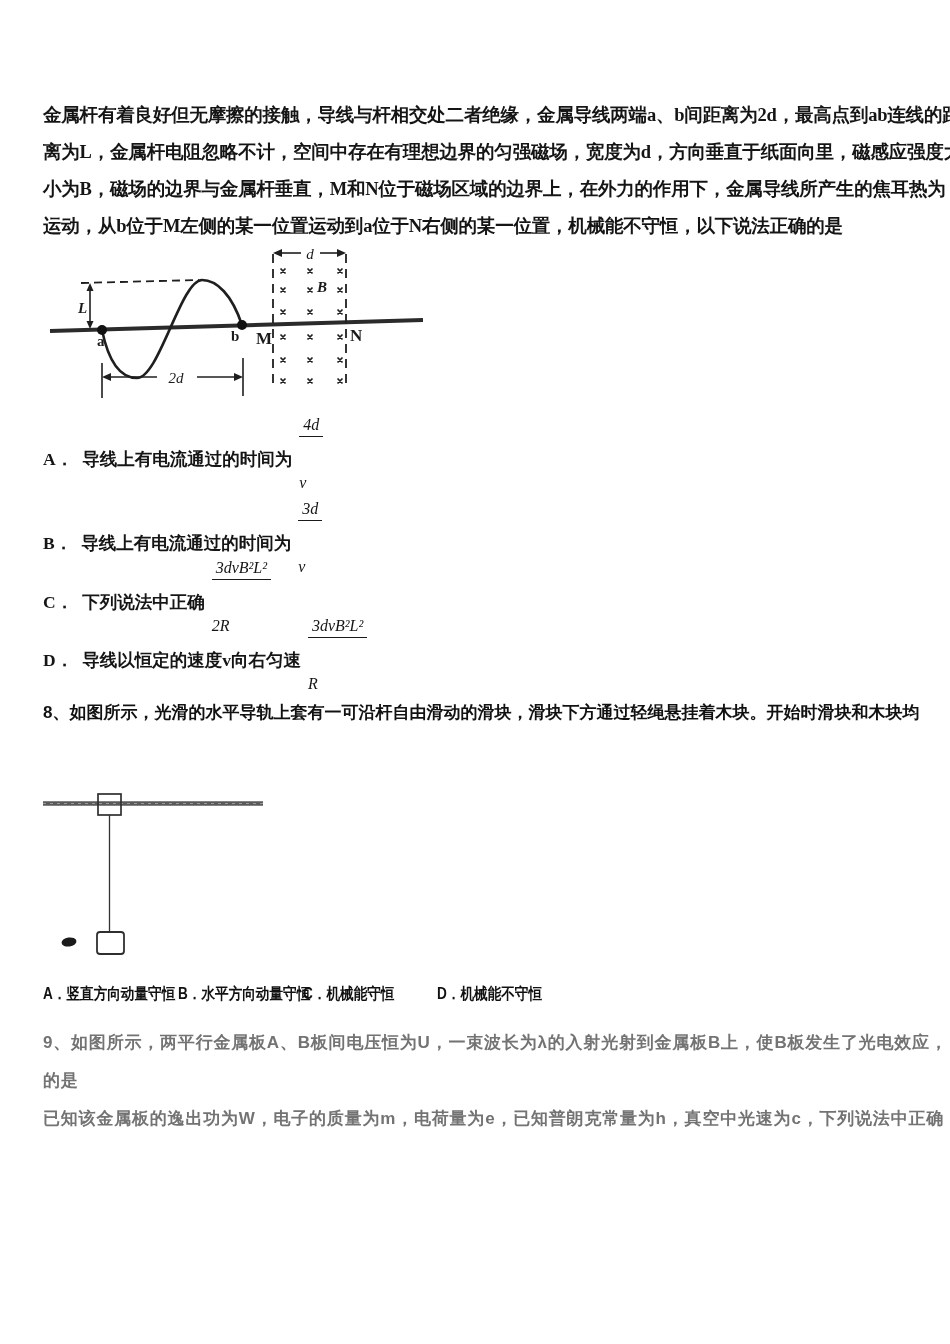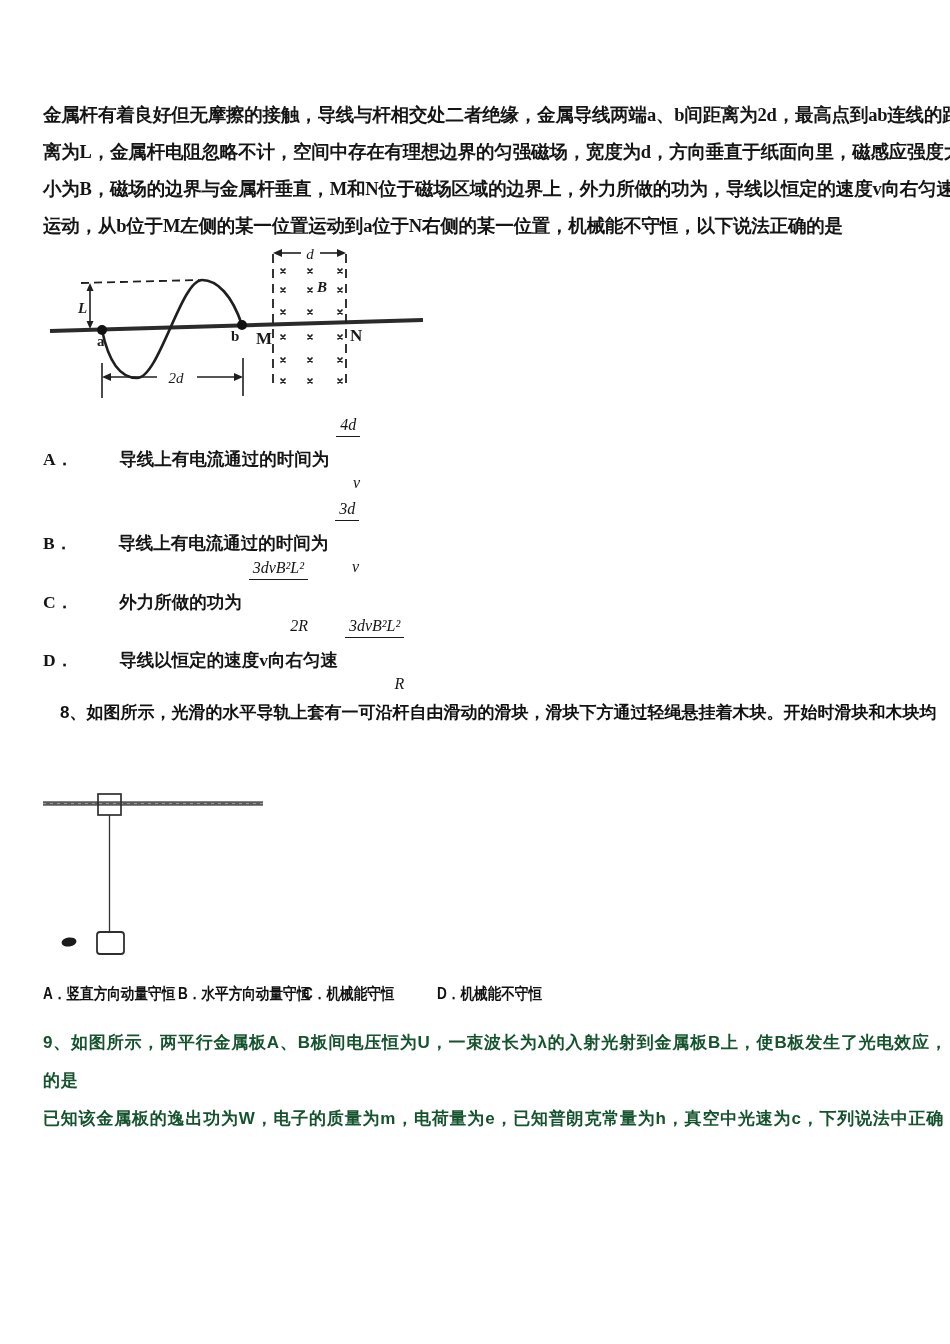--- a/index.html
+++ b/index.html
@@ -68,7 +68,7 @@
   <div class="q7-text">
     <div class="line">金属杆有着良好但无摩擦的接触，导线与杆相交处二者绝缘，金属导线两端a、b间距离为2d，最高点到ab连线的距</div>
     <div class="line">离为L，金属杆电阻忽略不计，空间中存在有理想边界的匀强磁场，宽度为d，方向垂直于纸面向里，磁感应强度大</div>
-    <div class="line">小为B，磁场的边界与金属杆垂直，M和N位于磁场区域的边界上，外力所做的功为，导线以恒定的速度v向右匀速</div>
+    <div class="line">小为B，磁场的边界与金属杆垂直，M和N位于磁场区域的边界上，在外力的作用下，金属导线所产生的焦耳热为</div>
     <div class="line">运动，从b位于M左侧的某一位置运动到a位于N右侧的某一位置，机械能不守恒，以下说法正确的是</div>
   </div>
 

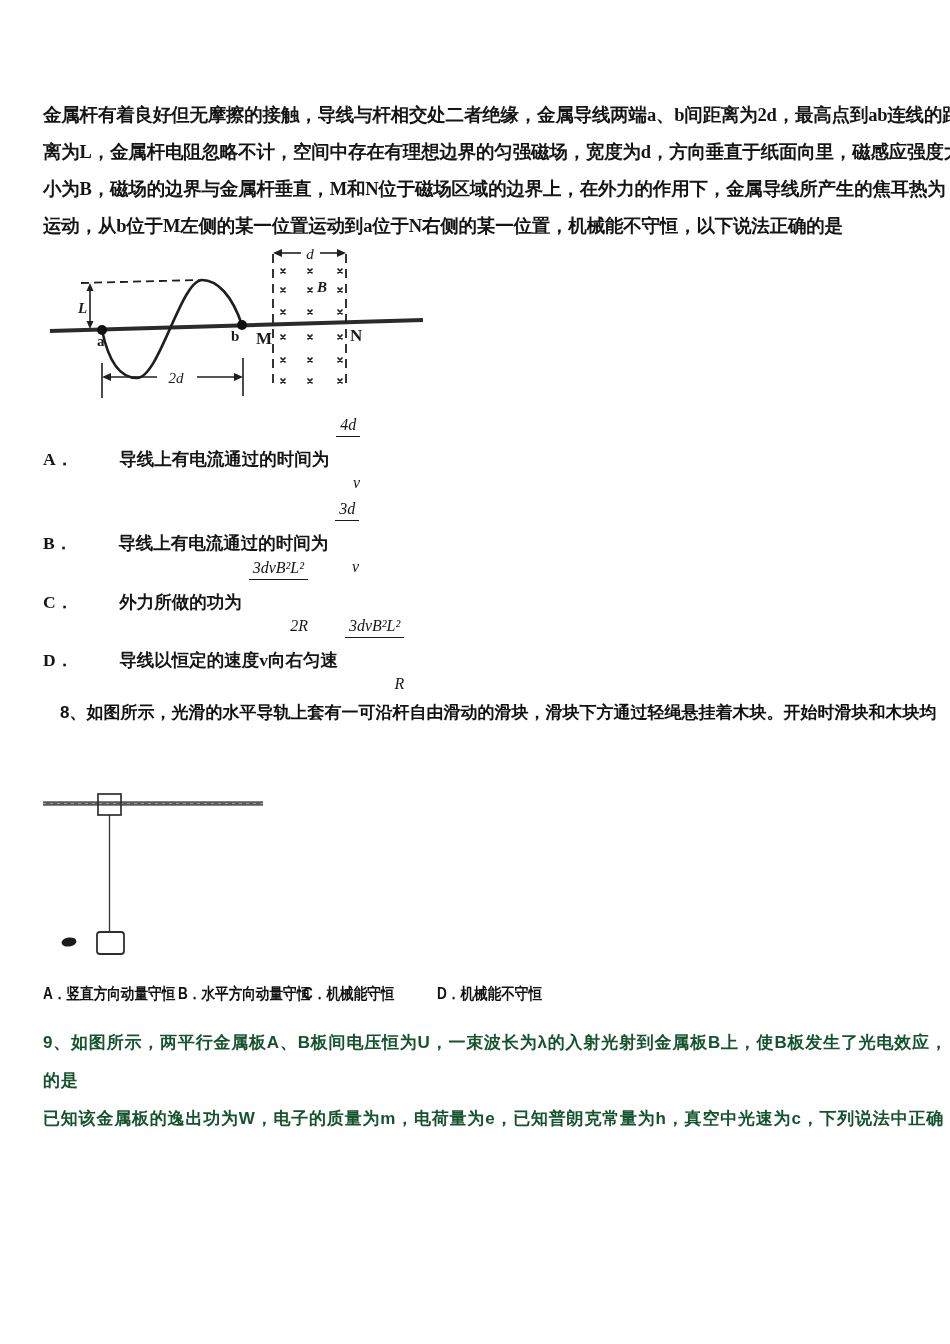--- a/index.html
+++ b/index.html
@@ -27,7 +27,7 @@
   .q7-opt .txt{position:relative;top:5px;margin-left:37px;}
   .q7-opt .lbl{margin-right:9px;position:relative;top:5px;}
   .frac{
-    display:inline-flex;flex-direction:column;align-items:flex-end;
+    display:inline-flex;flex-direction:column;align-items:flex-start;
     font-family:"Liberation Serif",serif;font-style:italic;font-weight:normal;
     font-size:16px;line-height:1.1;margin-left:7px;gap:35px;
   }

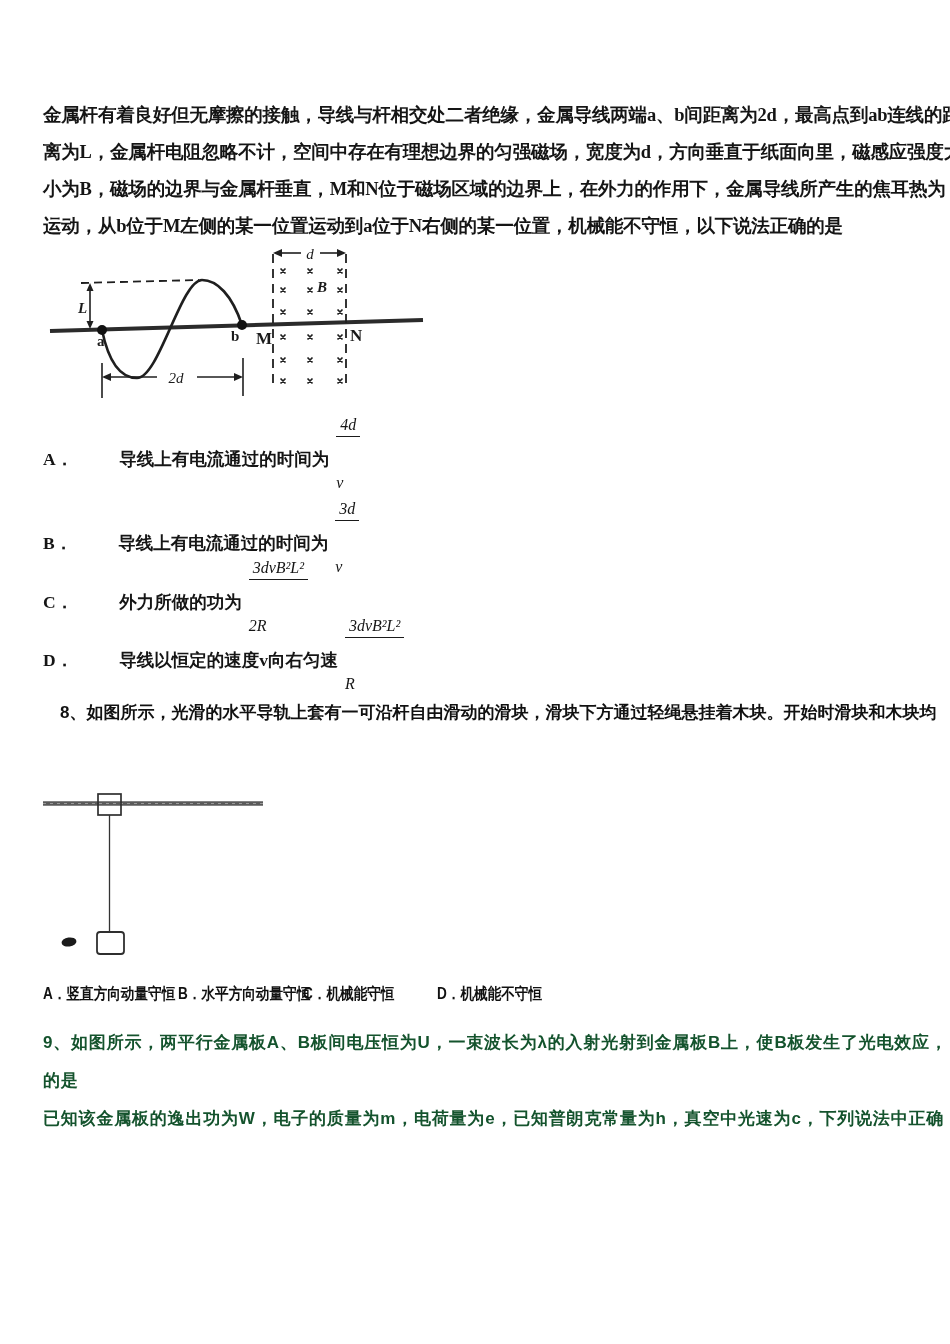--- a/index.html
+++ b/index.html
@@ -24,7 +24,7 @@
     display:flex;align-items:center;
     font-size:17.5px;font-weight:bold;white-space:nowrap;
   }
-  .q7-opt .txt{position:relative;top:5px;margin-left:37px;}
+  .q7-opt .txt{position:relative;top:5px;}
   .q7-opt .lbl{margin-right:9px;position:relative;top:5px;}
   .frac{
     display:inline-flex;flex-direction:column;align-items:flex-start;

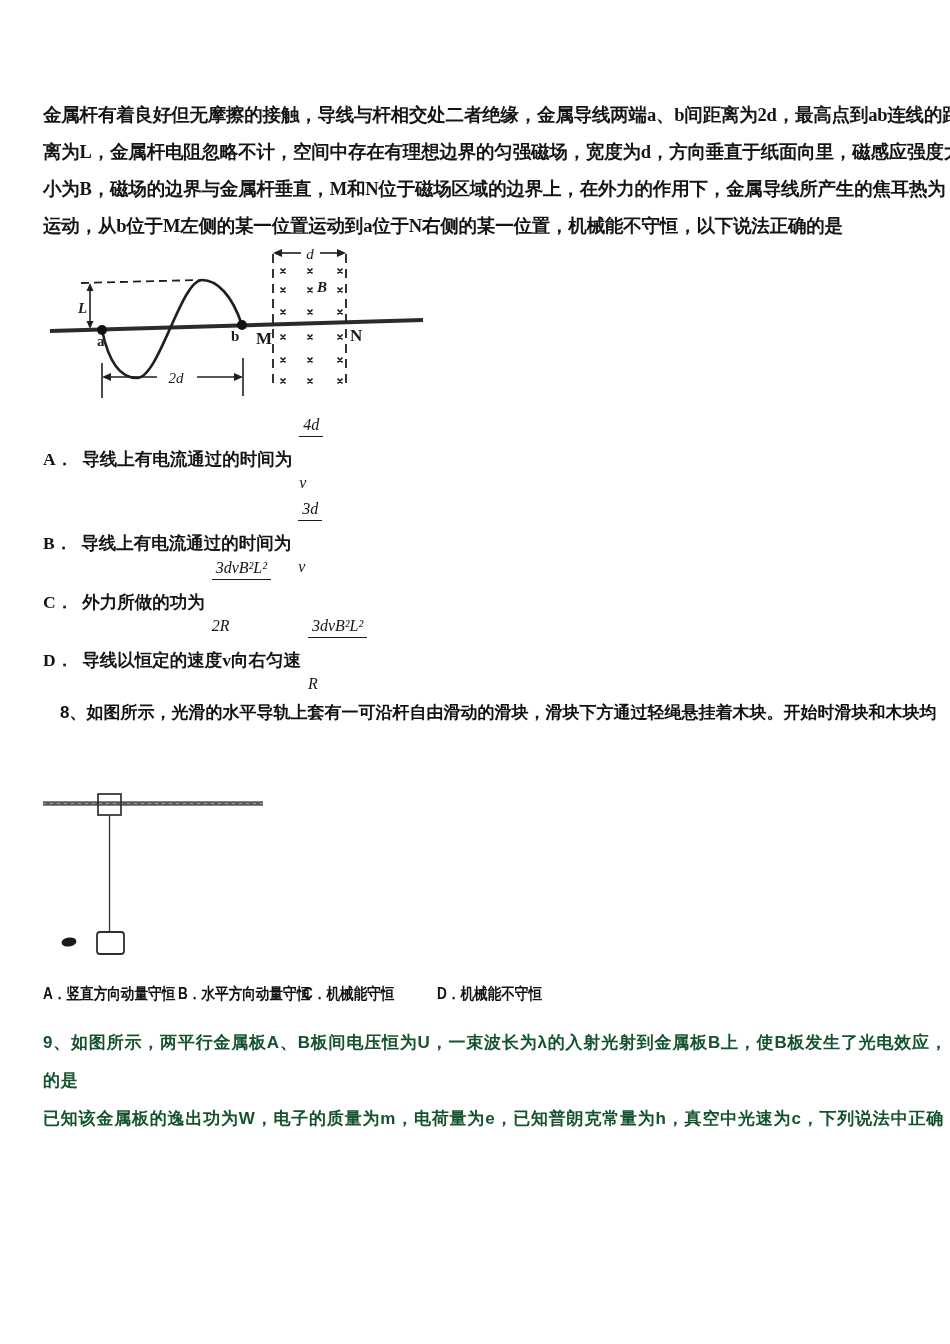--- a/index.html
+++ b/index.html
@@ -144,7 +144,7 @@
   </div>
   <div class="q7-opt" style="top:576px;">
     <span class="lbl">C．</span>
-    <span class="txt">外力所做的功为</span>
+    <span class="txt">下列说法中正确</span>
     <span class="frac">
       <span class="num">3dvB²L²</span>
       <span class="den">2R</span>

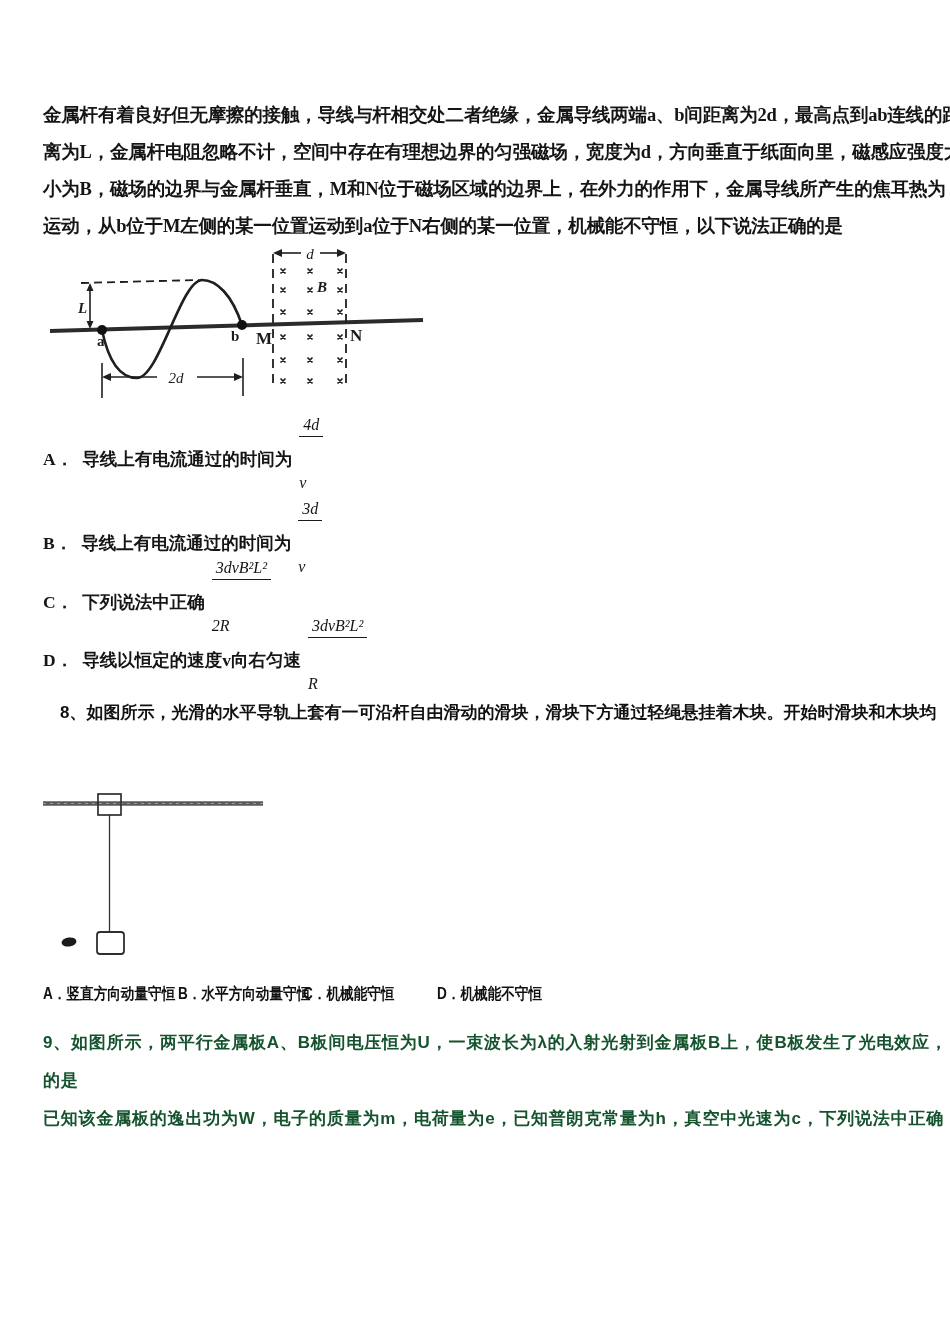--- a/index.html
+++ b/index.html
@@ -39,7 +39,7 @@
     font-family:"Liberation Sans",sans-serif;
     font-size:17px;font-weight:bold;line-height:37px;color:#111;
   }
-  .q8-text .line{white-space:nowrap;margin-left:17px;}
+  .q8-text .line{white-space:nowrap;}
   .q8-opts{
     position:absolute;top:984px;left:0;width:950px;height:24px;
     font-family:"Liberation Sans",sans-serif;font-size:16px;font-weight:bold;color:#111;

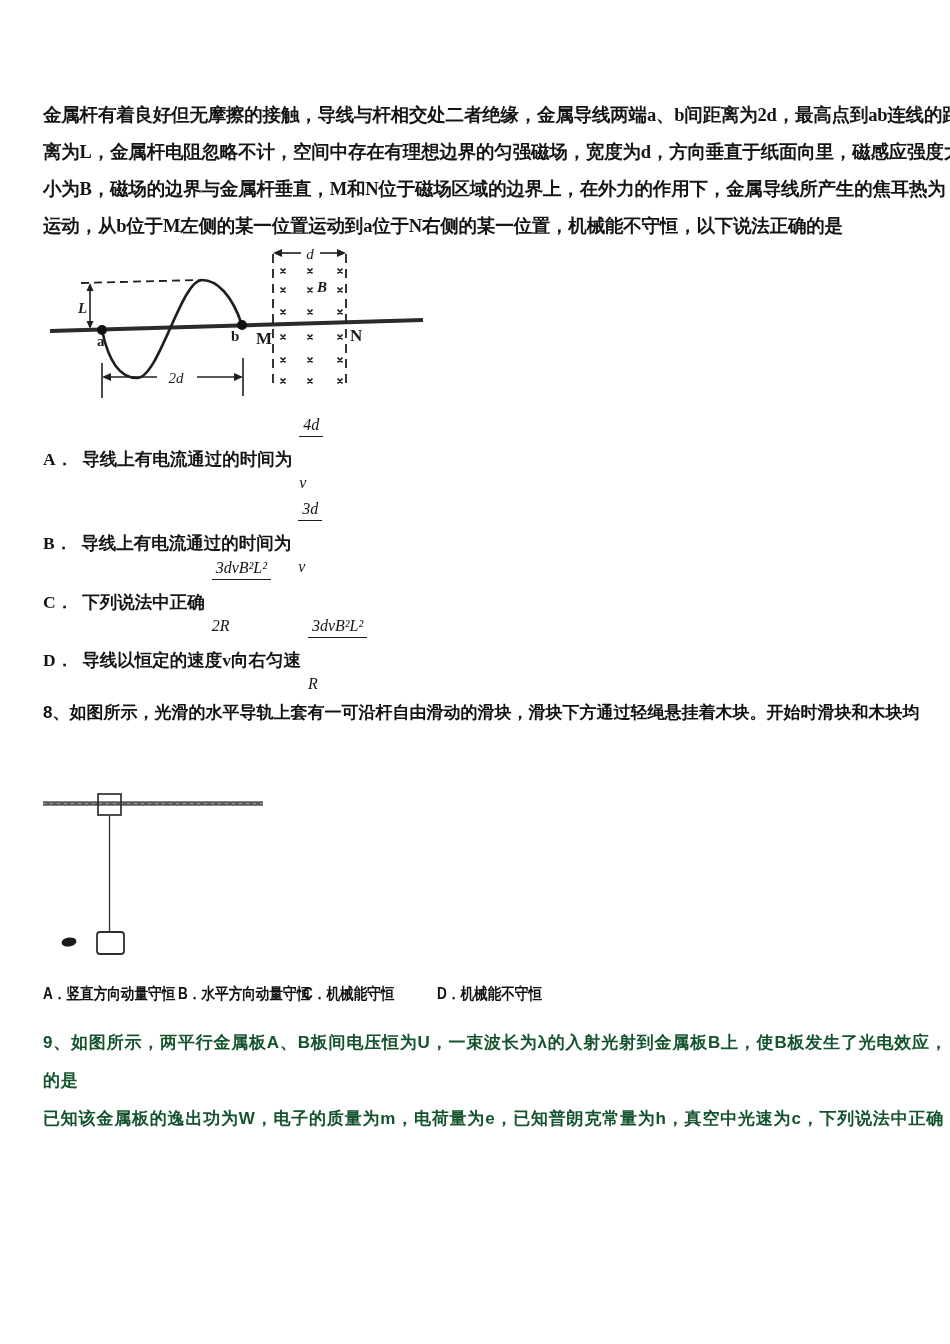--- a/index.html
+++ b/index.html
@@ -48,7 +48,7 @@
   .q9-text{
     position:absolute;left:43px;top:1024px;width:890px;
     font-family:"Liberation Sans",sans-serif;
-    font-size:17px;font-weight:bold;line-height:38px;color:#14532d;
+    font-size:17px;font-weight:bold;line-height:38px;color:#737373;
     letter-spacing:0.8px;
   }
   .q9-text .line{white-space:nowrap;}

